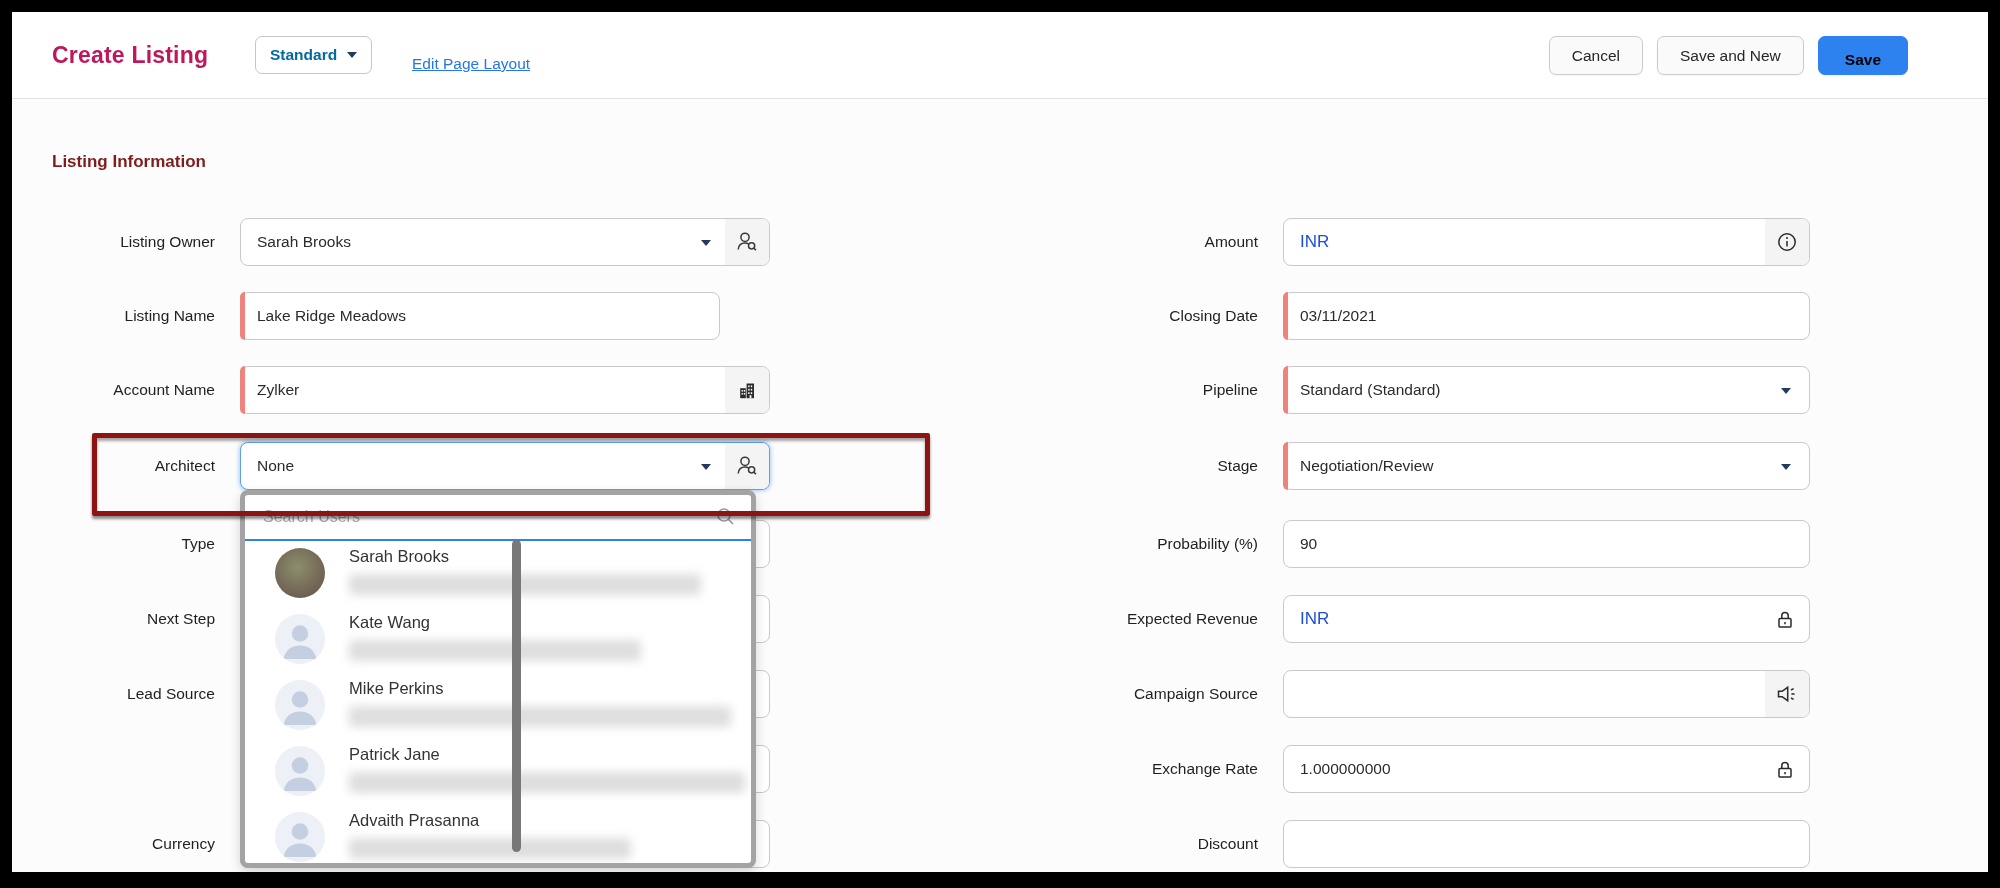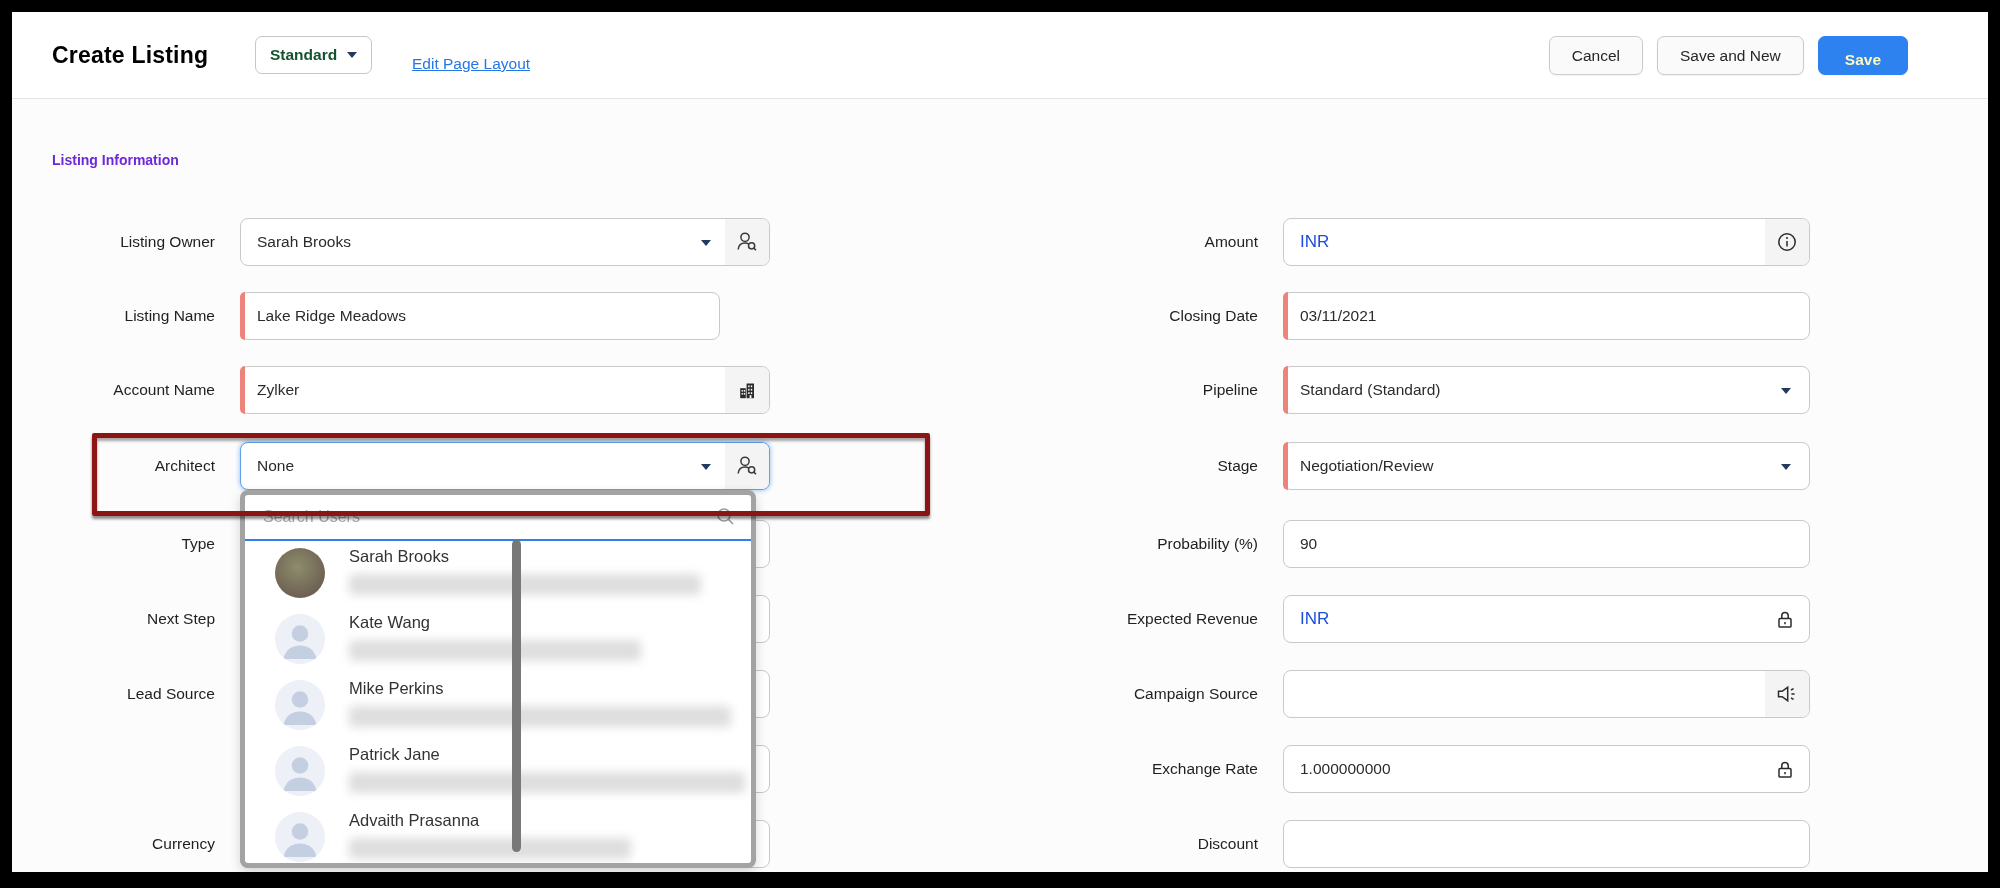--- a/index.html
+++ b/index.html
@@ -10,7 +10,7 @@
   
   .header{position:absolute;left:0;top:0;right:0;height:86px;background:#fff;border-bottom:1px solid #e3e3e3;}
   .page-title{position:absolute;left:40px;top:0;height:86px;line-height:86px;margin:0;
-              font-size:23px;font-weight:700;color:#000000;letter-spacing:.2px;}
+              font-size:23px;font-weight:700;color:#be185d;letter-spacing:.2px;}
   .layout-btn{position:absolute;left:243px;top:24px;height:38px;padding:0 14px;background:#fff;
               border:1px solid #c6c6c6;border-radius:7px;font-size:15.5px;font-weight:600;color:#14532d;
               display:flex;align-items:center;gap:10px;cursor:pointer;font-family:inherit;}

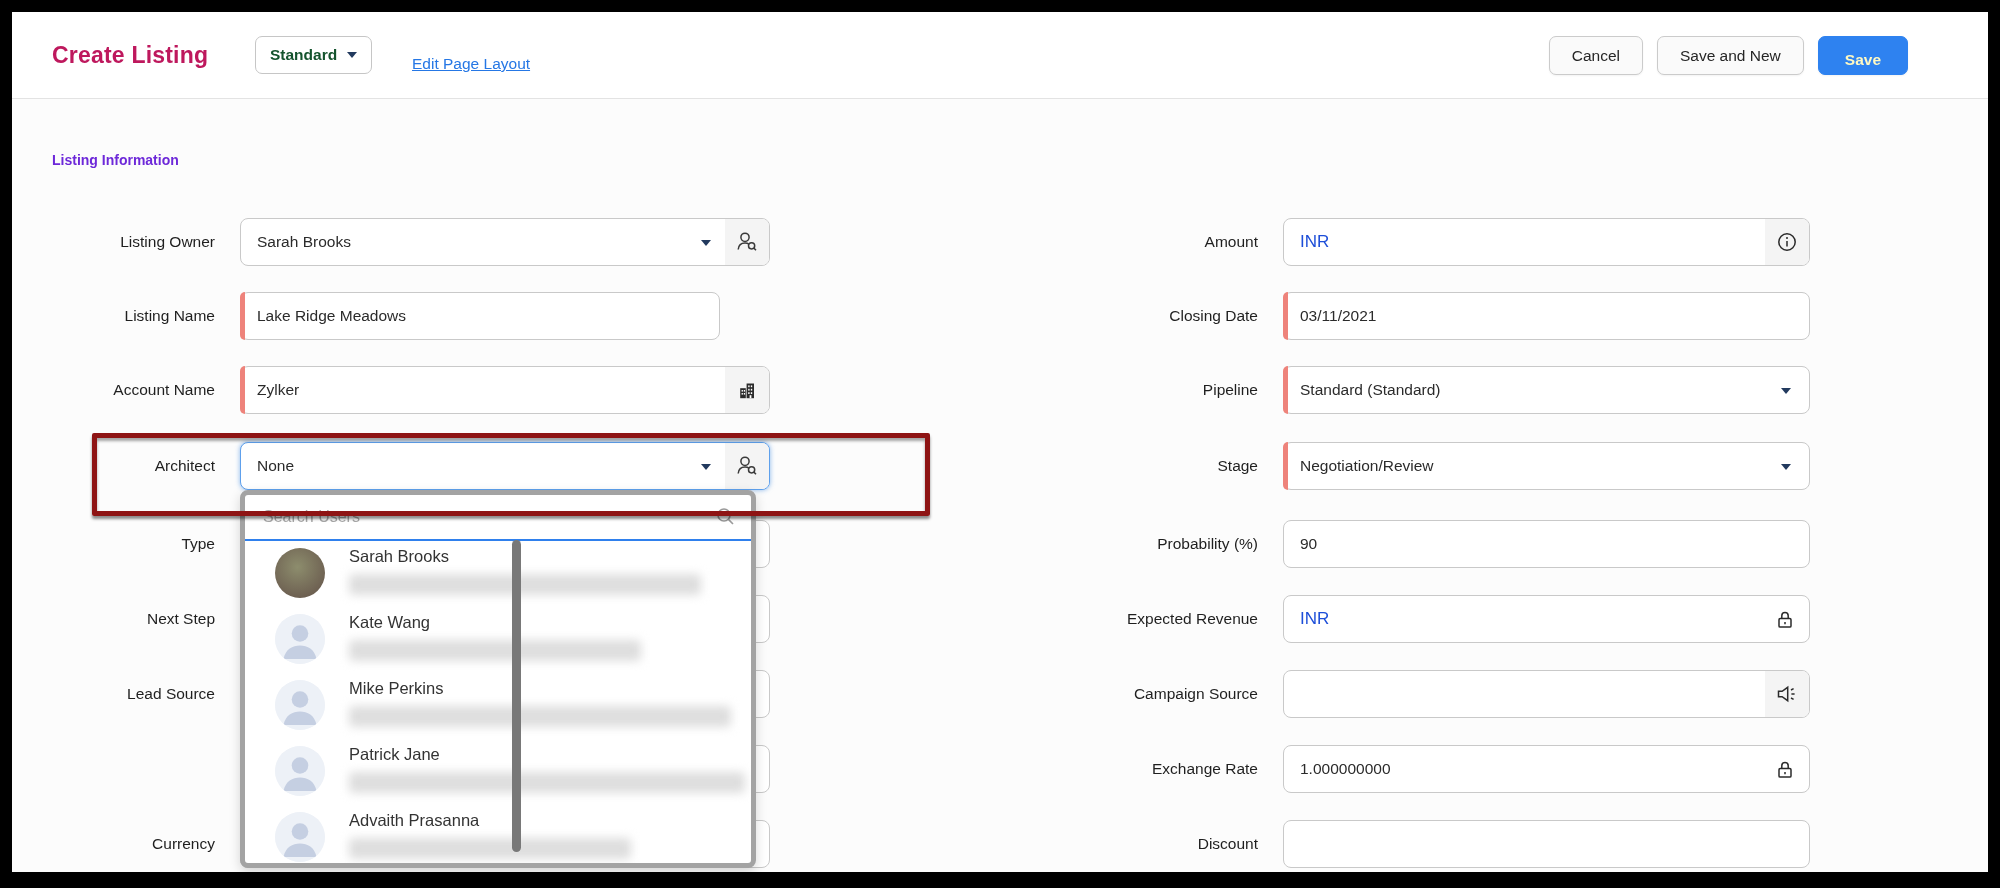--- a/index.html
+++ b/index.html
@@ -12,7 +12,7 @@
   .page-title{position:absolute;left:40px;top:0;height:86px;line-height:86px;margin:0;
               font-size:23px;font-weight:700;color:#be185d;letter-spacing:.2px;}
   .layout-btn{position:absolute;left:243px;top:24px;height:38px;padding:0 14px;background:#fff;
-              border:1px solid #c6c6c6;border-radius:7px;font-size:15.5px;font-weight:600;color:#14532d;
+              border:1px solid #c6c6c6;border-radius:7px;font-size:15.5px;font-weight:600;color:#0369a1;
               display:flex;align-items:center;gap:10px;cursor:pointer;font-family:inherit;}
   .caret{width:0;height:0;border-left:5px solid transparent;border-right:5px solid transparent;
          border-top:6px solid #223a5e;display:inline-block;}

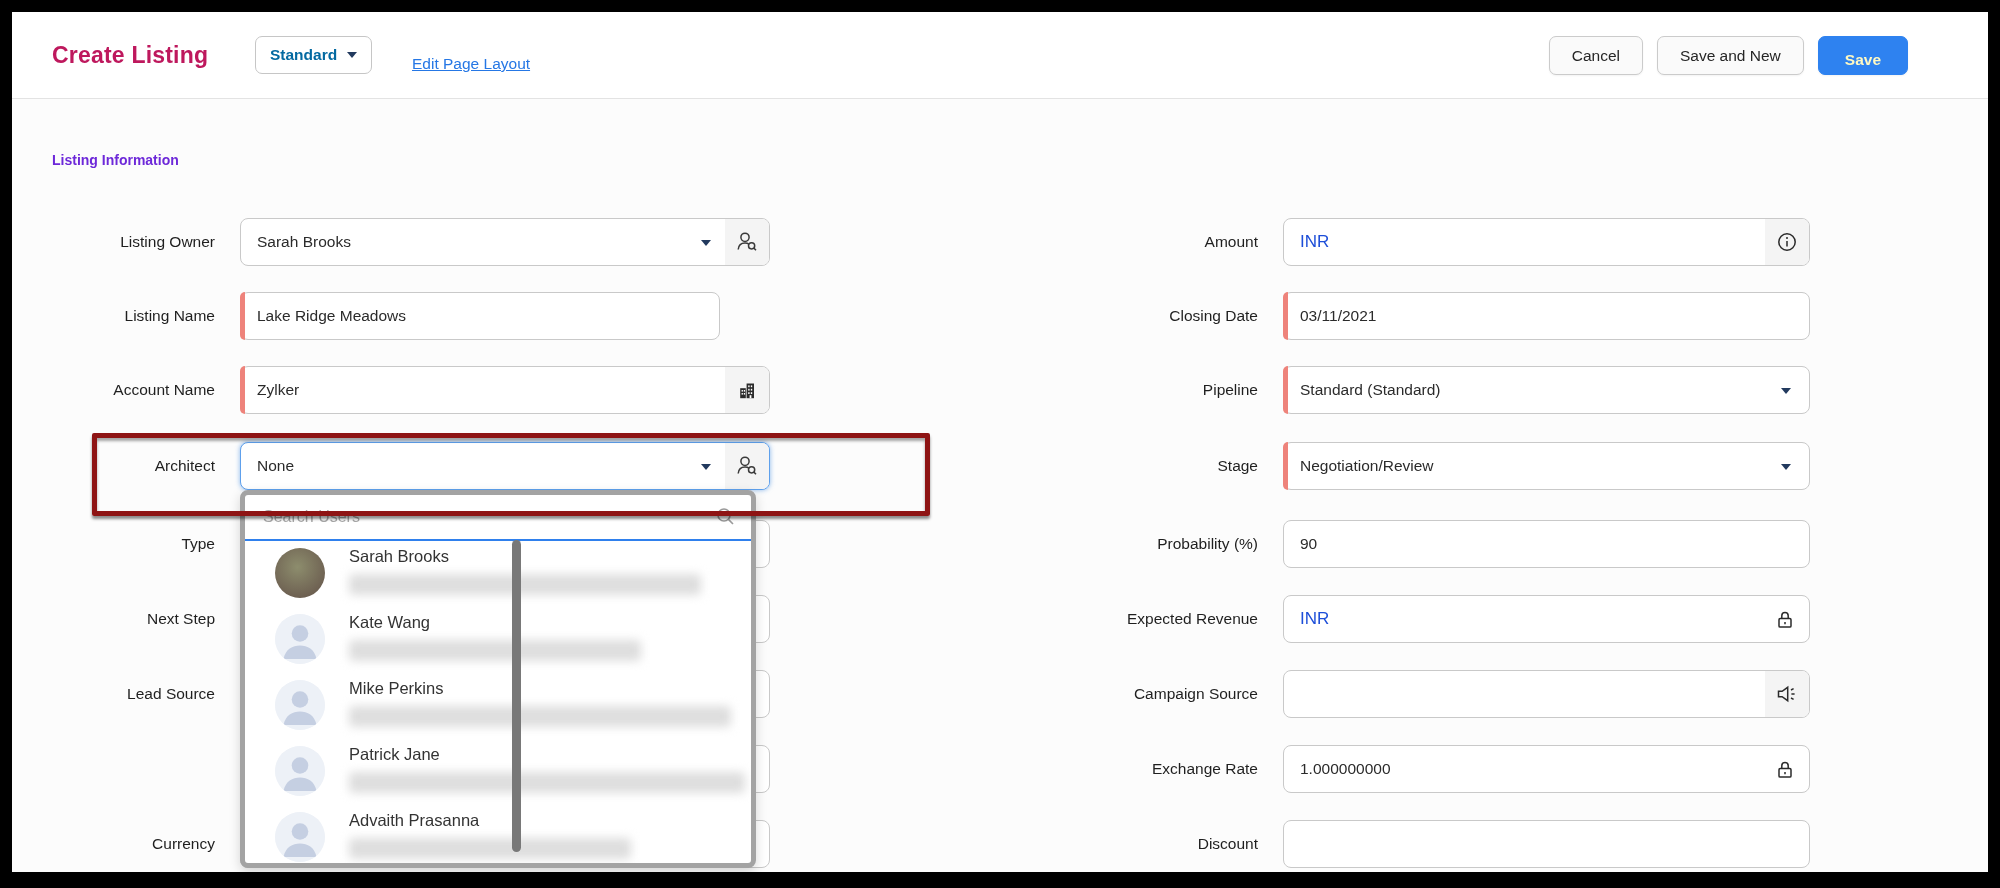--- a/index.html
+++ b/index.html
@@ -22,7 +22,7 @@
   .btn{height:39px;border-radius:7px;font-size:15.5px;font-family:inherit;cursor:pointer;
        padding:0 22px;border:1px solid #cbcbcb;background:#fafafa;color:#262626;
        box-shadow:0 1px 2px rgba(0,0,0,.05);}
-  .btn.primary{background:#2e82f0;border-color:#2e82f0;color:#fef9c3;font-weight:600;padding:14px 26px;}
+  .btn.primary{background:#2e82f0;border-color:#2e82f0;color:#000000;font-weight:600;padding:14px 26px;}
 
   
   .section-title{position:absolute;left:40px;top:140px;margin:0;font-size:14px;font-weight:700;color:#6d28d9;}

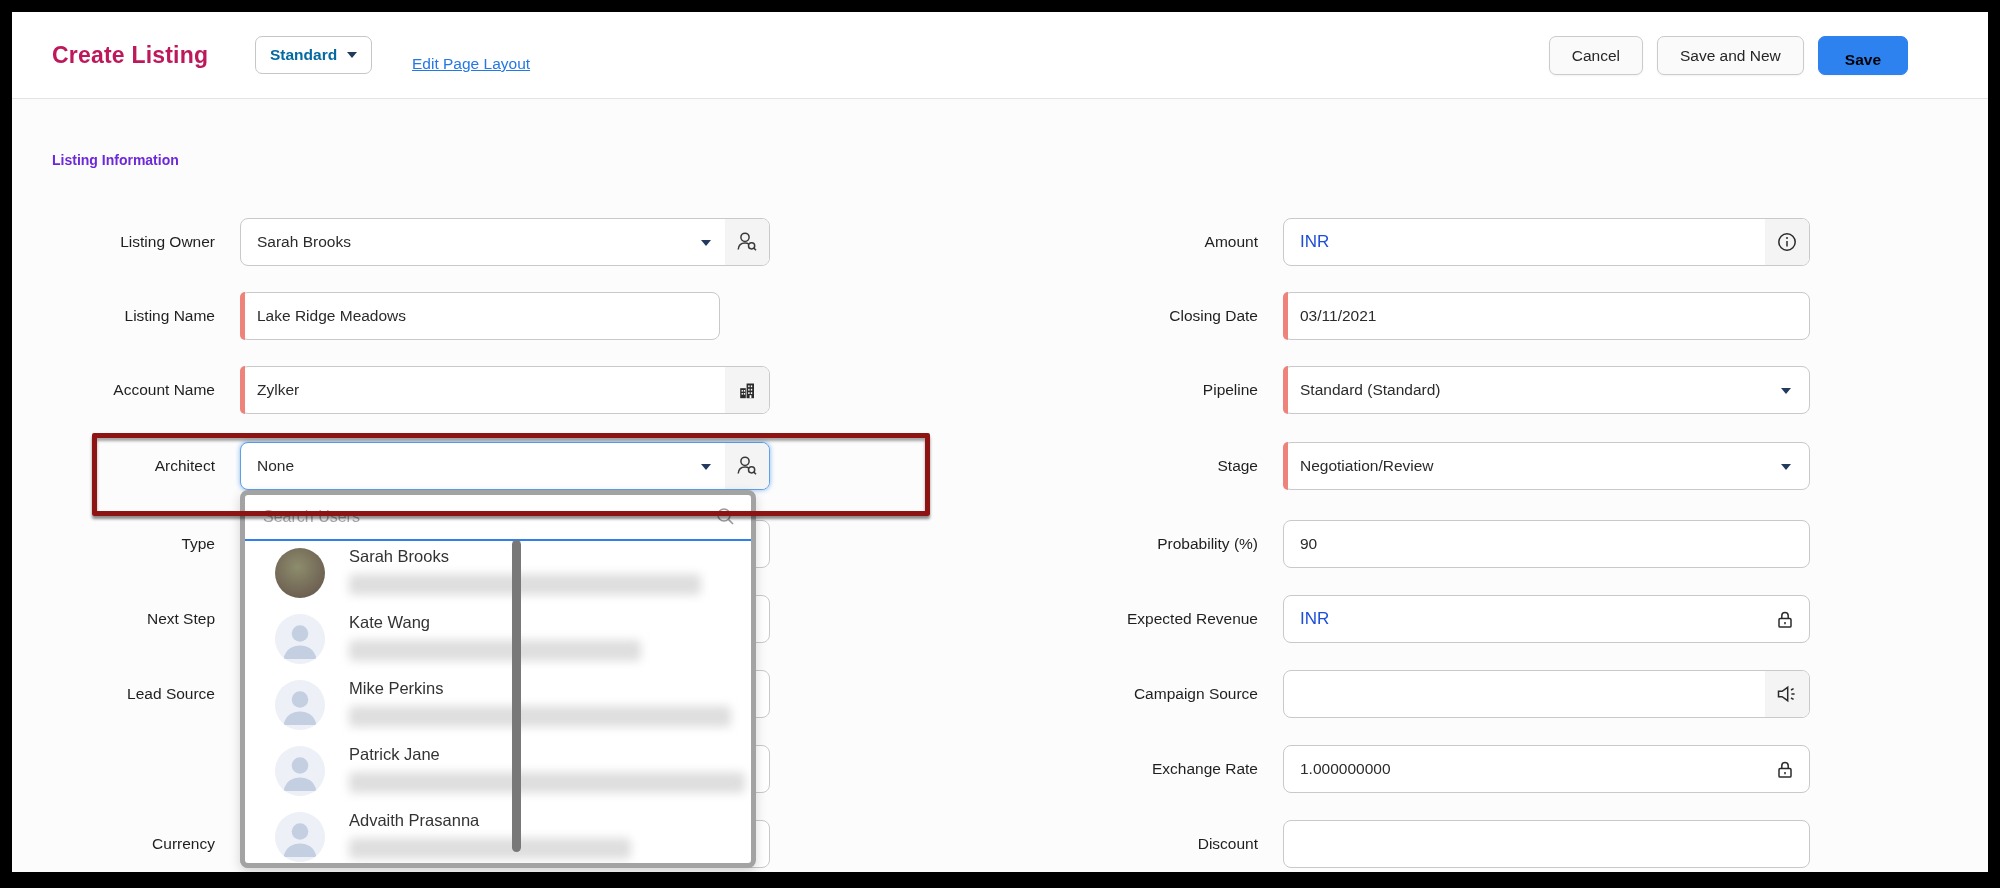--- a/index.html
+++ b/index.html
@@ -25,7 +25,7 @@
   .btn.primary{background:#2e82f0;border-color:#2e82f0;color:#000000;font-weight:600;padding:14px 26px;}
 
   
-  .section-title{position:absolute;left:40px;top:140px;margin:0;font-size:14px;font-weight:700;color:#6d28d9;}
+  .section-title{position:absolute;left:40px;top:140px;margin:0;font-size:17px;font-weight:700;color:#7f1d1d;}
 
   
   .row{position:absolute;height:48px;}

